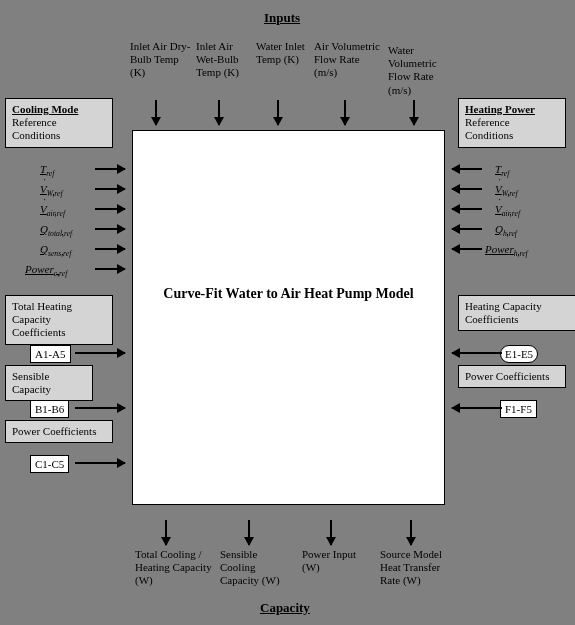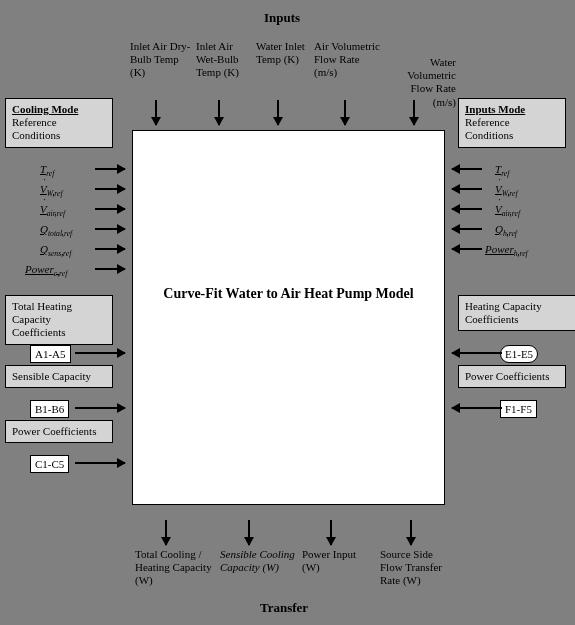--- a/index.html
+++ b/index.html
@@ -17,6 +17,7 @@
   }
   .title {
     font-weight: bold;
+    text-decoration: underline;
     font-size: 13px;
   }
   .box {

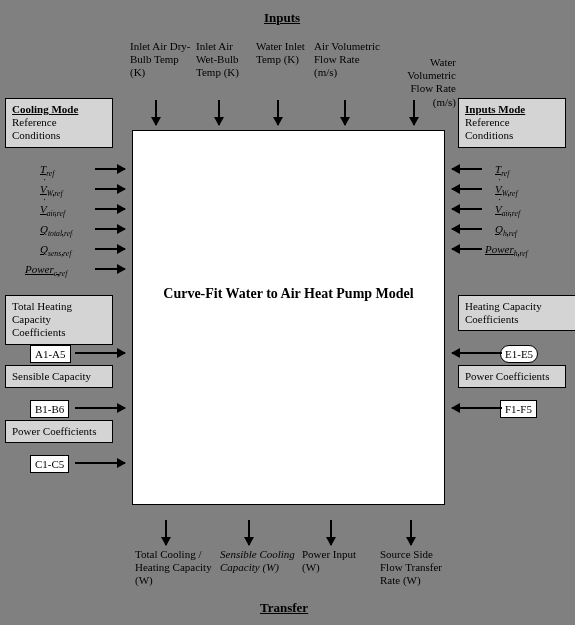--- a/index.html
+++ b/index.html
@@ -88,7 +88,7 @@
 <div class="plain" style="left:196px; top:40px; width:58px;">Inlet Air Wet-Bulb Temp (K)</div>
 <div class="plain" style="left:256px; top:40px; width:50px;">Water Inlet Temp (K)</div>
 <div class="plain" style="left:314px; top:40px; width:66px;">Air Volumetric Flow Rate (m/s)</div>
-<div class="plain" style="left:388px; top:56px; width:68px;text-align:right;">Water Volumetric Flow Rate (m/s)</div>
+<div class="plain" style="left:388px; top:44px; width:68px;">Water Volumetric Flow Rate (m/s)</div>
 
 <div class="arrow down" style="left:155px; top:100px; height:25px;"></div>
 <div class="arrow down" style="left:218px; top:100px; height:25px;"></div>

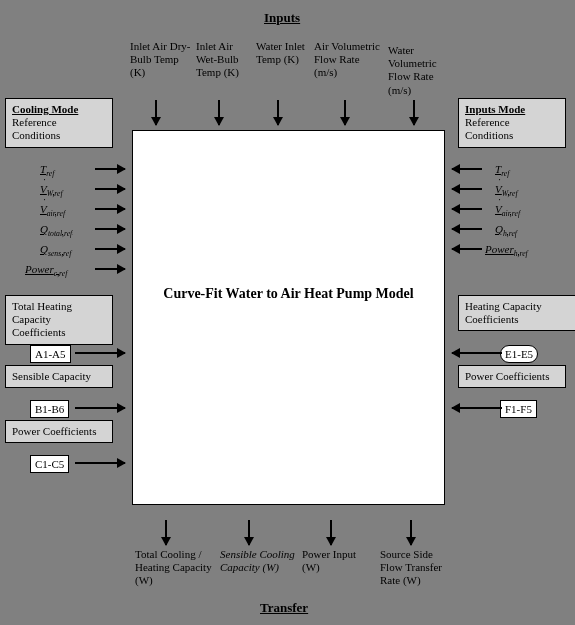--- a/index.html
+++ b/index.html
@@ -102,7 +102,7 @@
 </div>
 
 <div class="box" style="left:458px; top:98px; width:108px;">
-  <span style="text-decoration:underline; font-weight:bold;">Inputs Mode</span><br>
+  <span style="text-decoration:underline; font-weight:bold;">Heating Power</span><br>
   <span>Reference Conditions</span>
 </div>
 

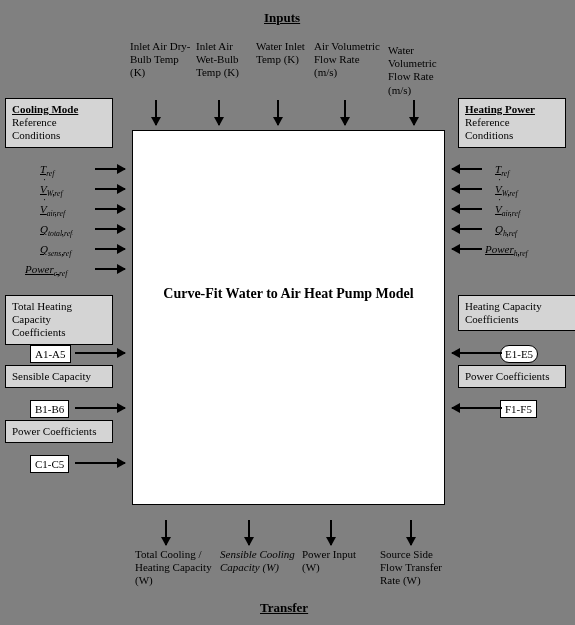--- a/index.html
+++ b/index.html
@@ -140,7 +140,7 @@
 <div class="white-box" style="left:30px; top:345px;">A1-A5</div>
 <div class="arrow right" style="left:75px; top:352px; width:50px;"></div>
 
-<div class="box" style="left:5px; top:365px; width:108px;">Sensible Capacity</div>
+<div class="box" style="left:5px; top:365px; width:88px;">Sensible Capacity</div>
 <div class="white-box" style="left:30px; top:400px;">B1-B6</div>
 <div class="arrow right" style="left:75px; top:407px; width:50px;"></div>
 

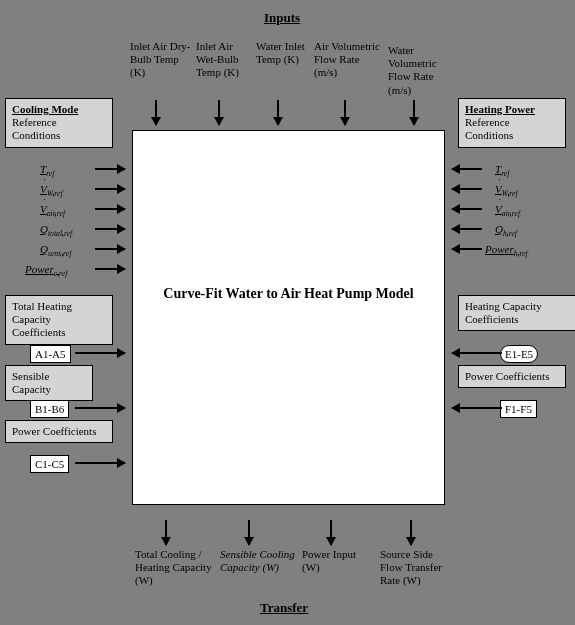--- a/index.html
+++ b/index.html
@@ -162,7 +162,7 @@
 <div class="arrow down" style="left:410px; top:520px; height:25px;"></div>
 
 <div class="plain" style="left:135px; top:548px; width:80px;">Total Cooling / Heating Capacity (W)</div>
-<div class="plain" style="left:220px; top:548px; width:75px;font-style:italic;">Sensible Cooling Capacity (W)</div>
+<div class="plain" style="left:220px; top:548px; width:75px;">Sensible Cooling Capacity (W)</div>
 <div class="plain" style="left:302px; top:548px; width:72px;">Power Input (W)</div>
 <div class="plain" style="left:380px; top:548px; width:78px;">Source Side Flow Transfer Rate (W)</div>
 

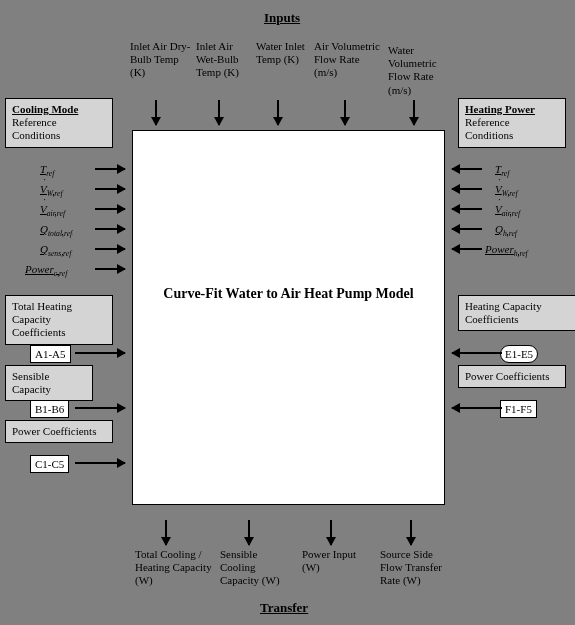--- a/index.html
+++ b/index.html
@@ -164,7 +164,7 @@
 <div class="plain" style="left:135px; top:548px; width:80px;">Total Cooling / Heating Capacity (W)</div>
 <div class="plain" style="left:220px; top:548px; width:75px;">Sensible Cooling Capacity (W)</div>
 <div class="plain" style="left:302px; top:548px; width:72px;">Power Input (W)</div>
-<div class="plain" style="left:380px; top:548px; width:78px;">Source Side Flow Transfer Rate (W)</div>
+<div class="plain" style="left:380px; top:548px; width:78px;">Source Model Heat Transfer Rate (W)</div>
 
 <div class="plain title" style="left:260px; top:600px;">Transfer</div>
 

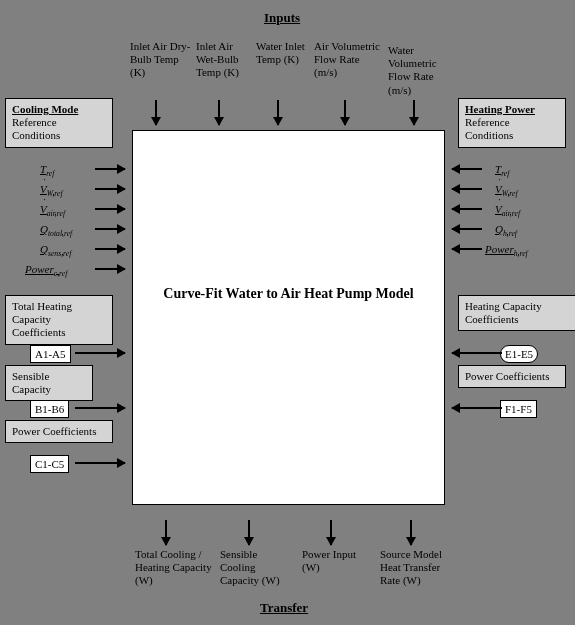--- a/index.html
+++ b/index.html
@@ -166,6 +166,6 @@
 <div class="plain" style="left:302px; top:548px; width:72px;">Power Input (W)</div>
 <div class="plain" style="left:380px; top:548px; width:78px;">Source Model Heat Transfer Rate (W)</div>
 
-<div class="plain title" style="left:260px; top:600px;">Transfer</div>
+<div class="plain title" style="left:260px; top:600px;">Capacity</div>
 
 </body></html>

